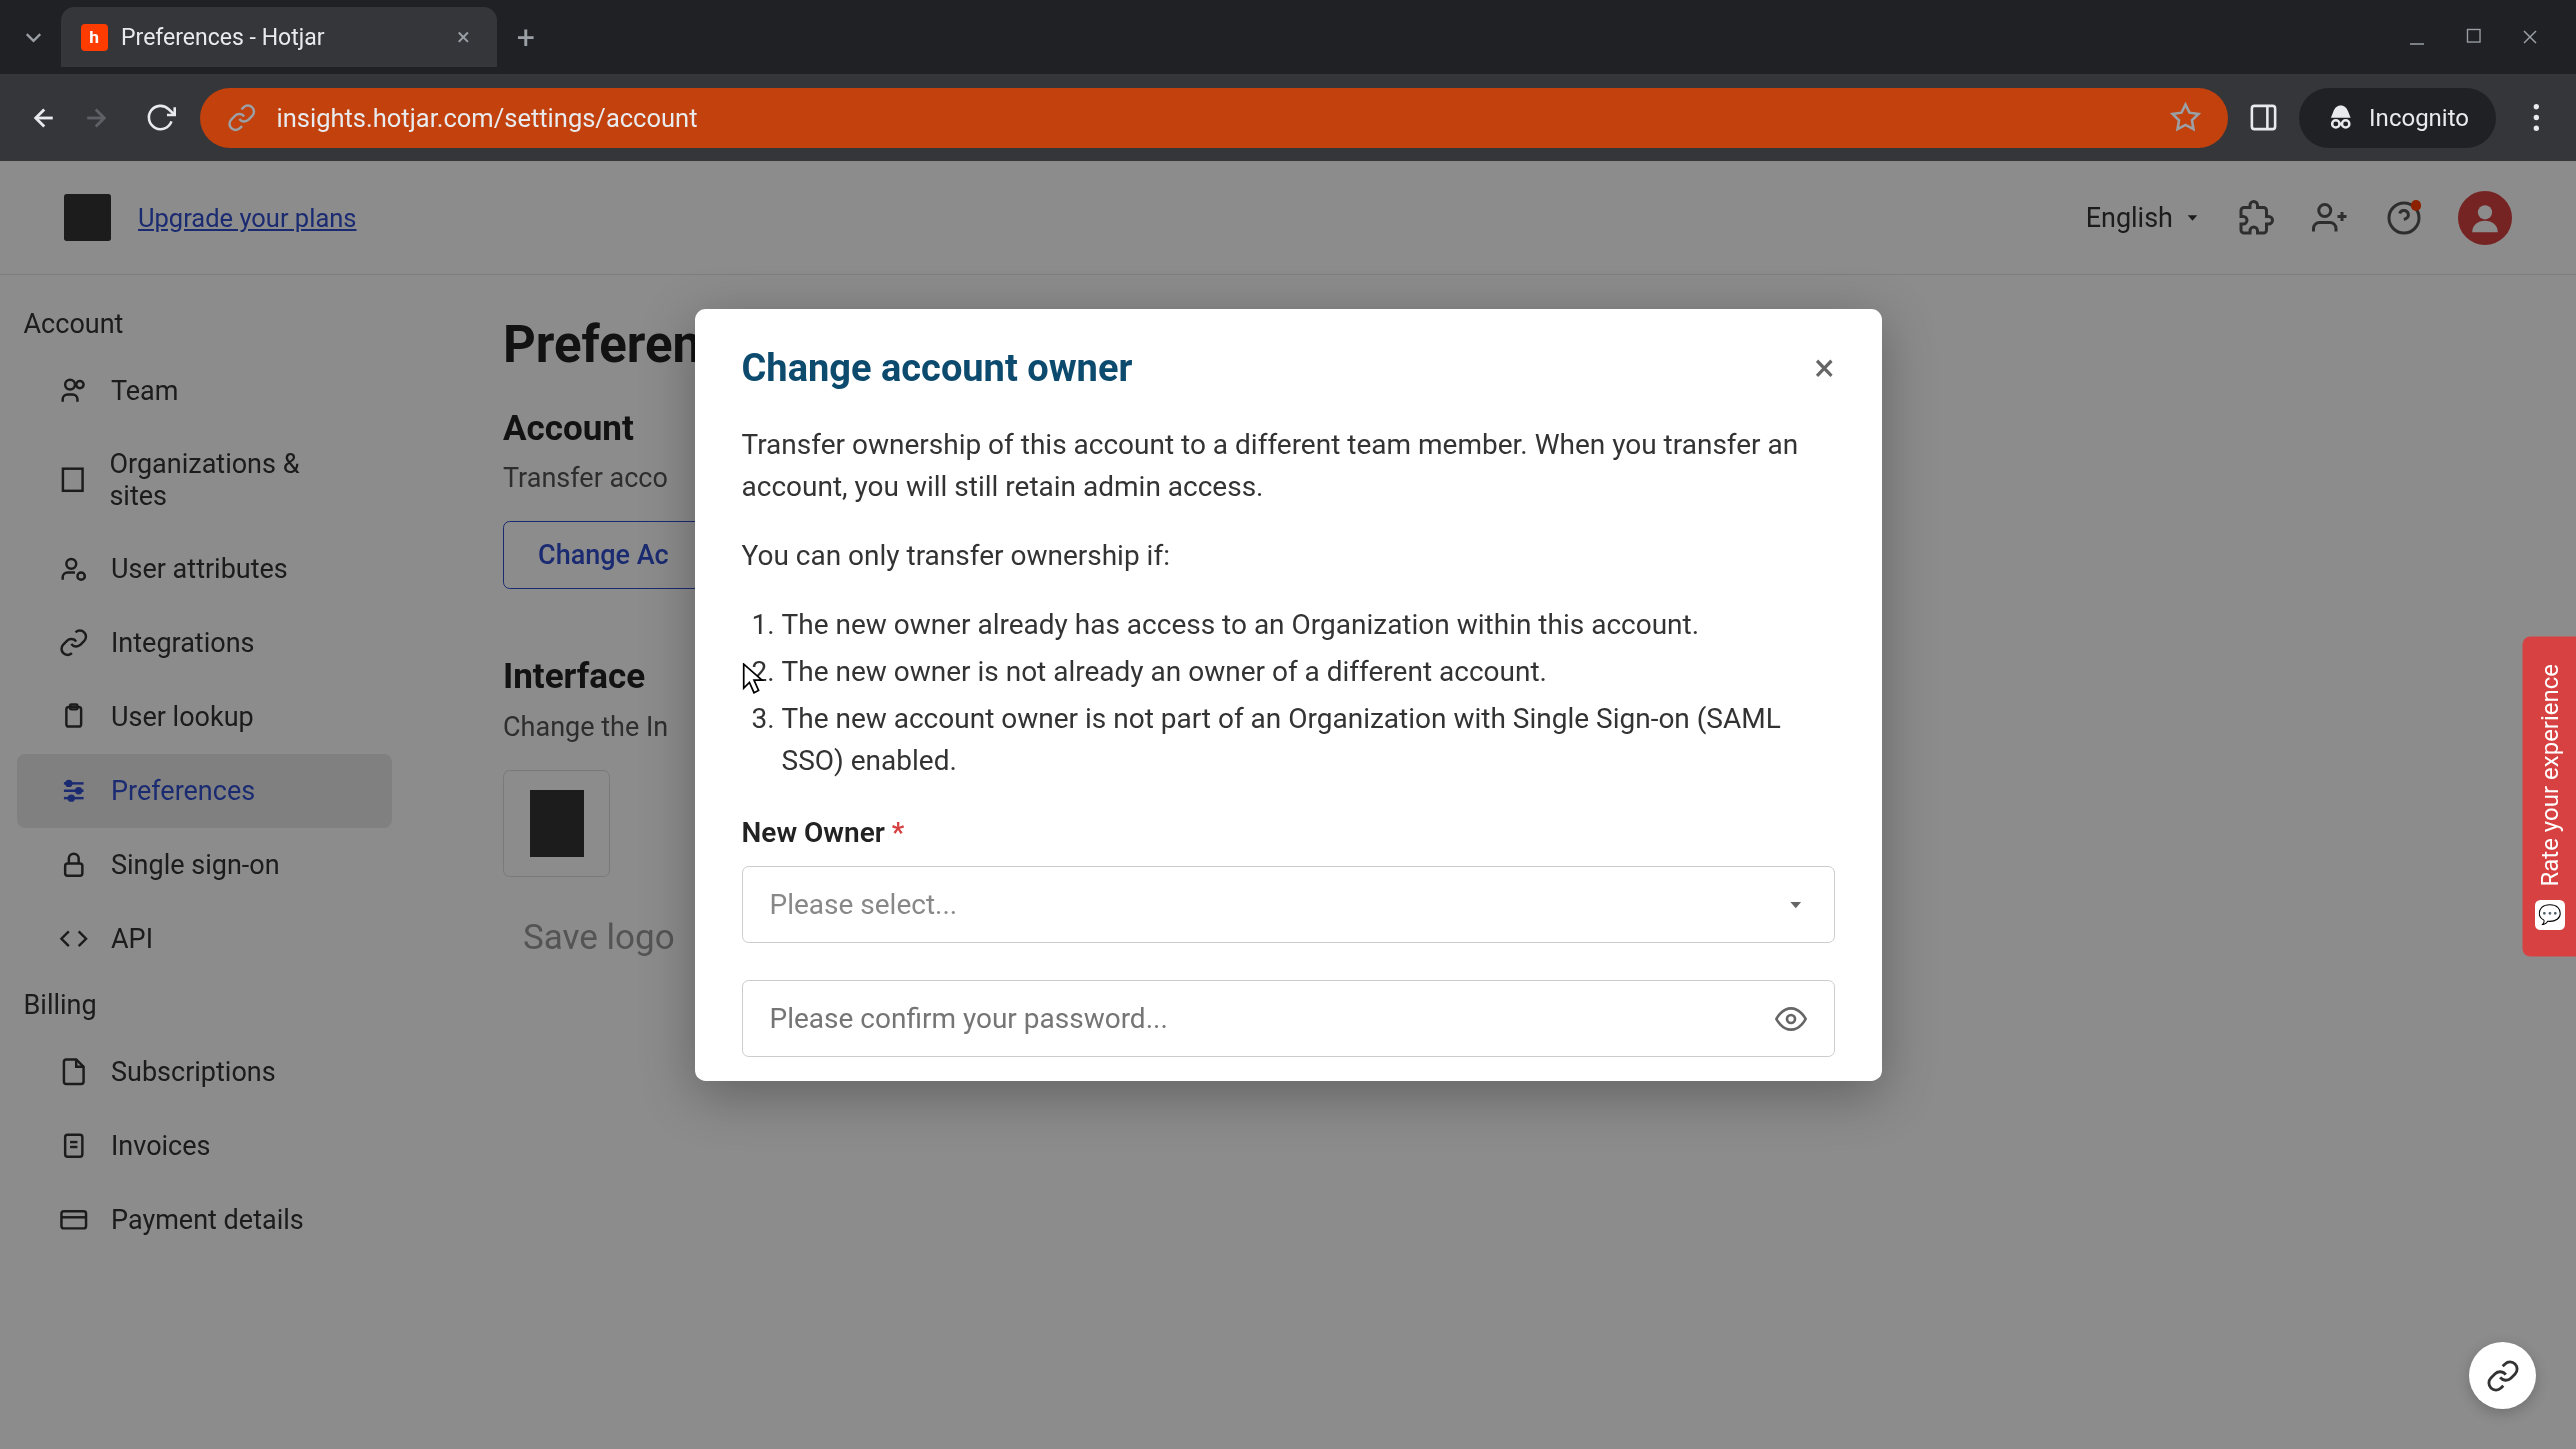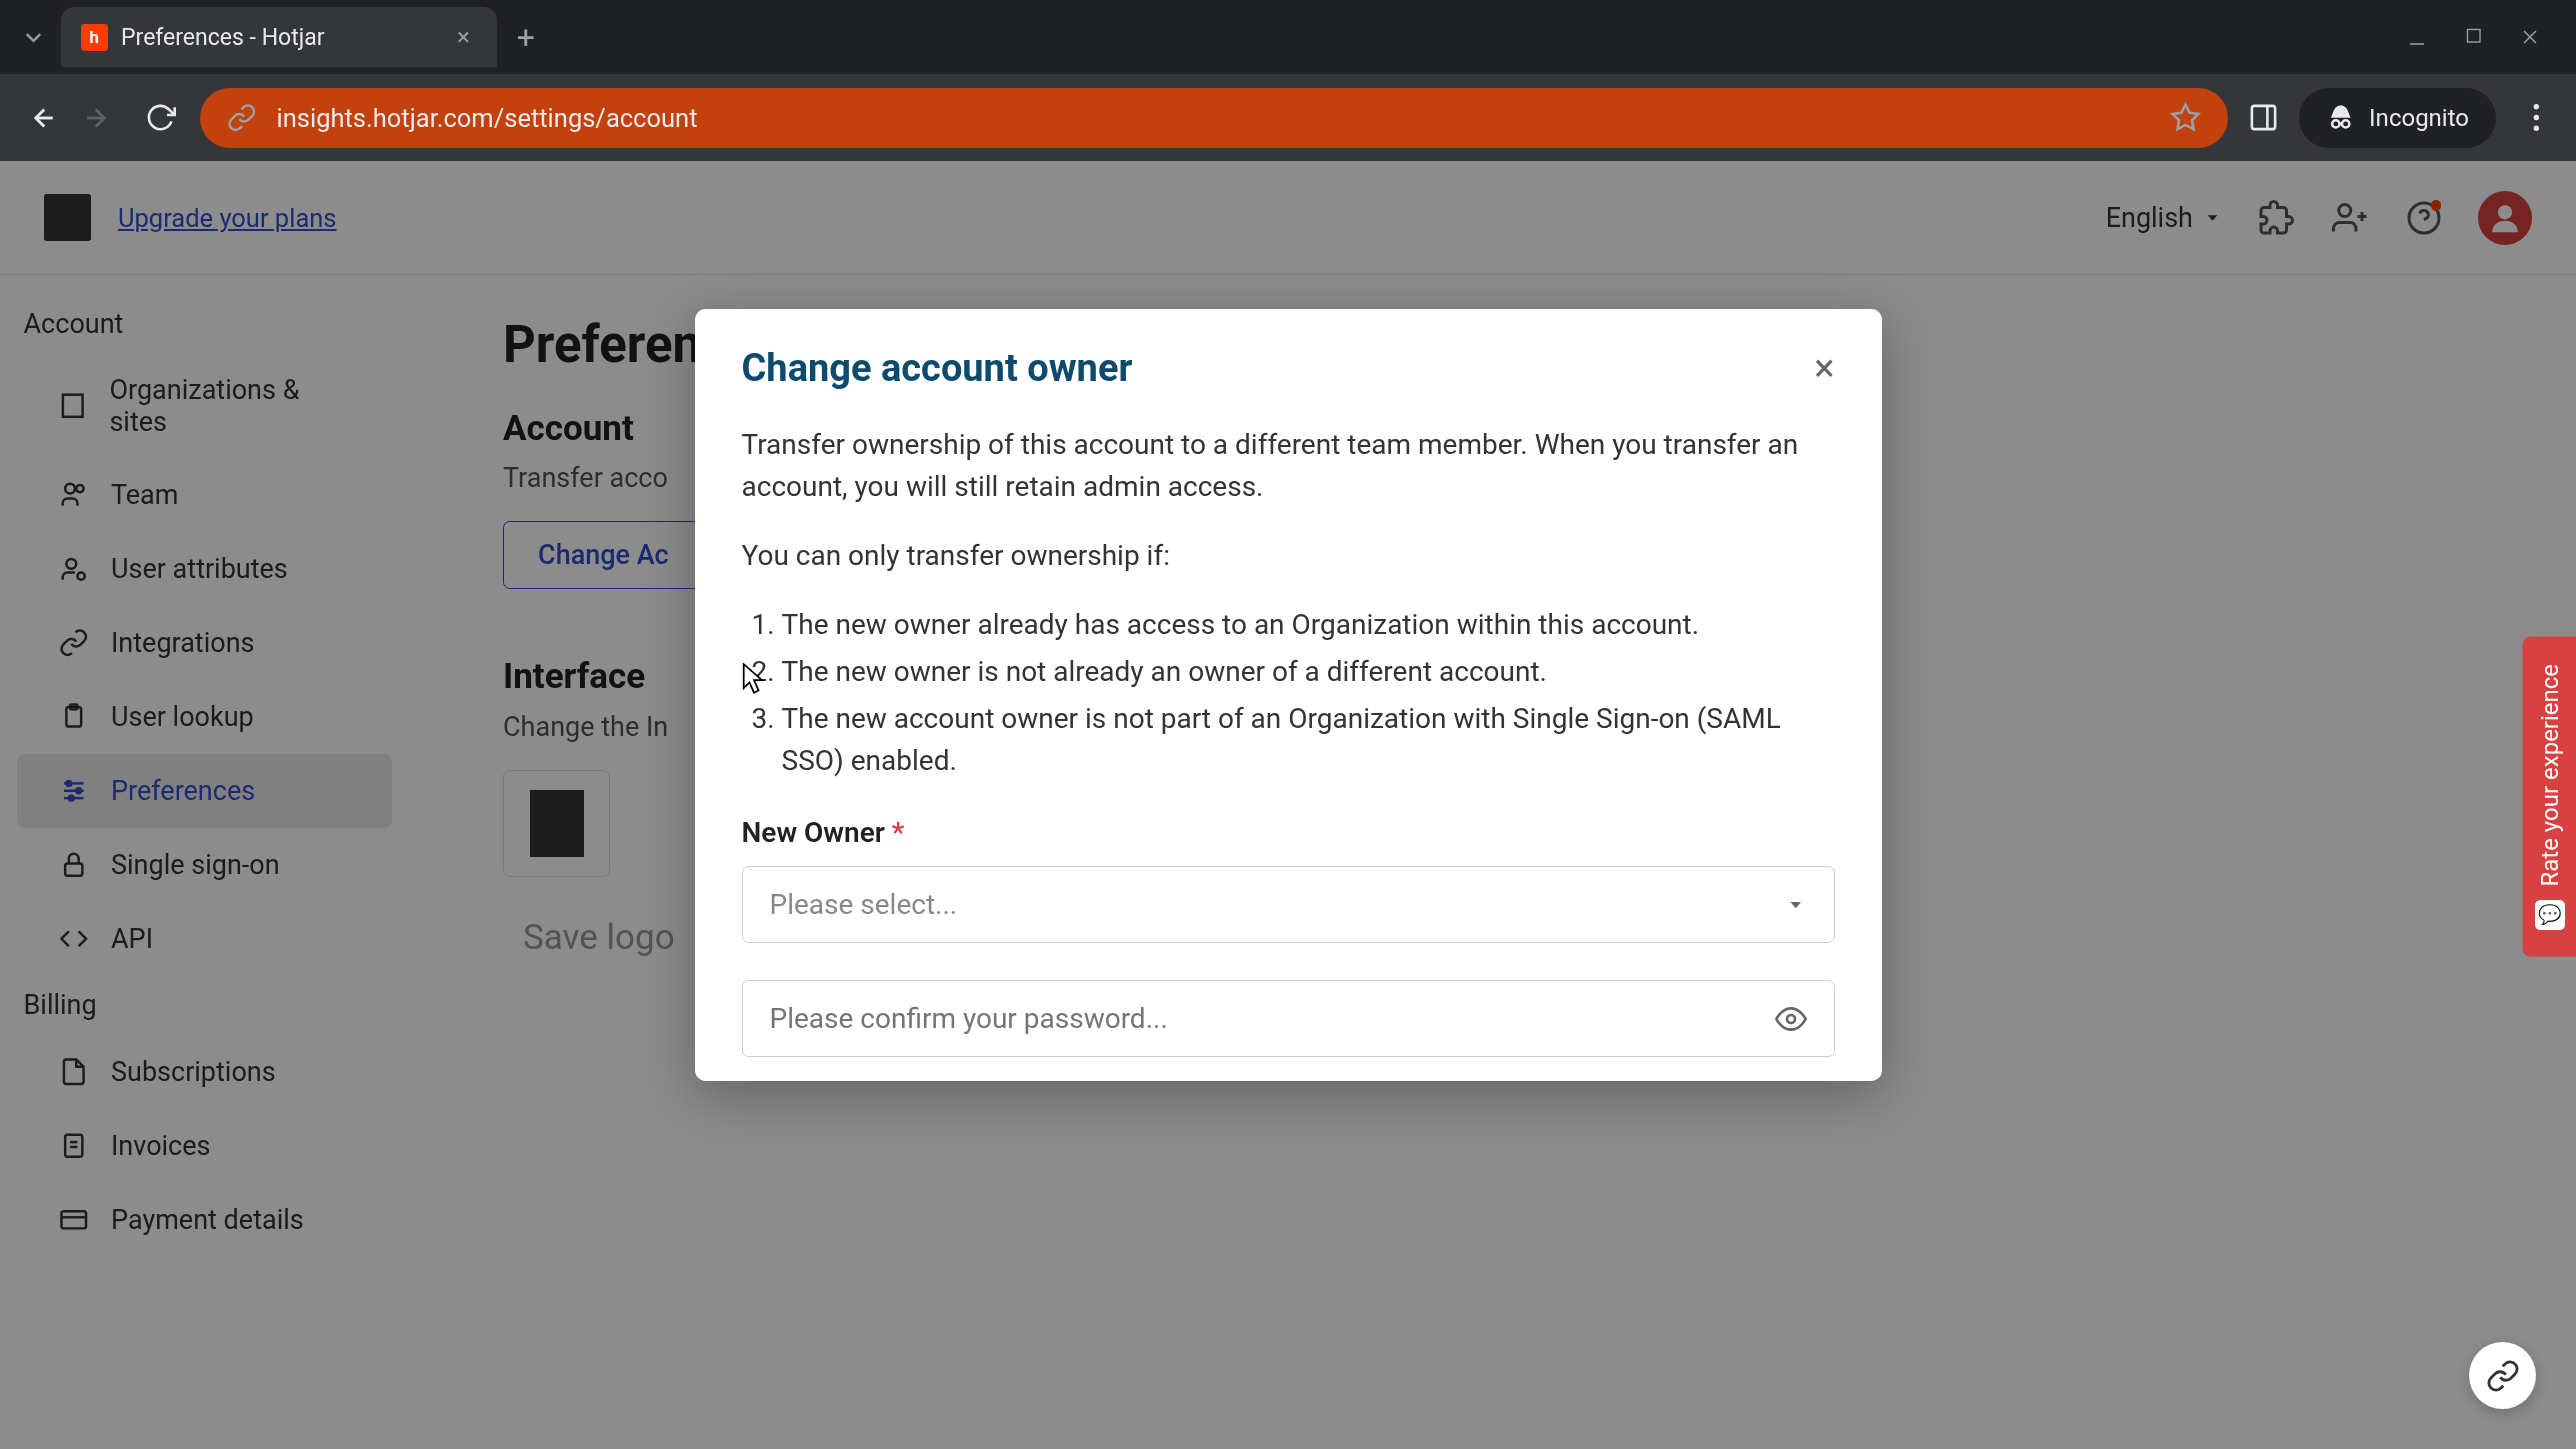--- a/index.html
+++ b/index.html
@@ -28,7 +28,7 @@
 
 
 .app { width: 100%; height: calc(1449px - 161px); background: #fff; position: relative; display: flex; flex-direction: column; }
-.app-header { height: 114px; display: flex; align-items: center; padding: 0 44px; border-bottom: 0.7px solid #e5e5e5; }
+.app-header { height: 114px; display: flex; align-items: center; padding: 0 64px; border-bottom: 0.7px solid #e5e5e5; }
 .logo-thumb { width: 47px; height: 47px; background: #333; border-radius: 2.7px; margin-right: 27px; }
 .upgrade-link { color: #324fce; font-size: 25.5px; text-decoration: underline; cursor: pointer; }
 .header-right { margin-left: auto; display: flex; align-items: center; gap: 34px; }

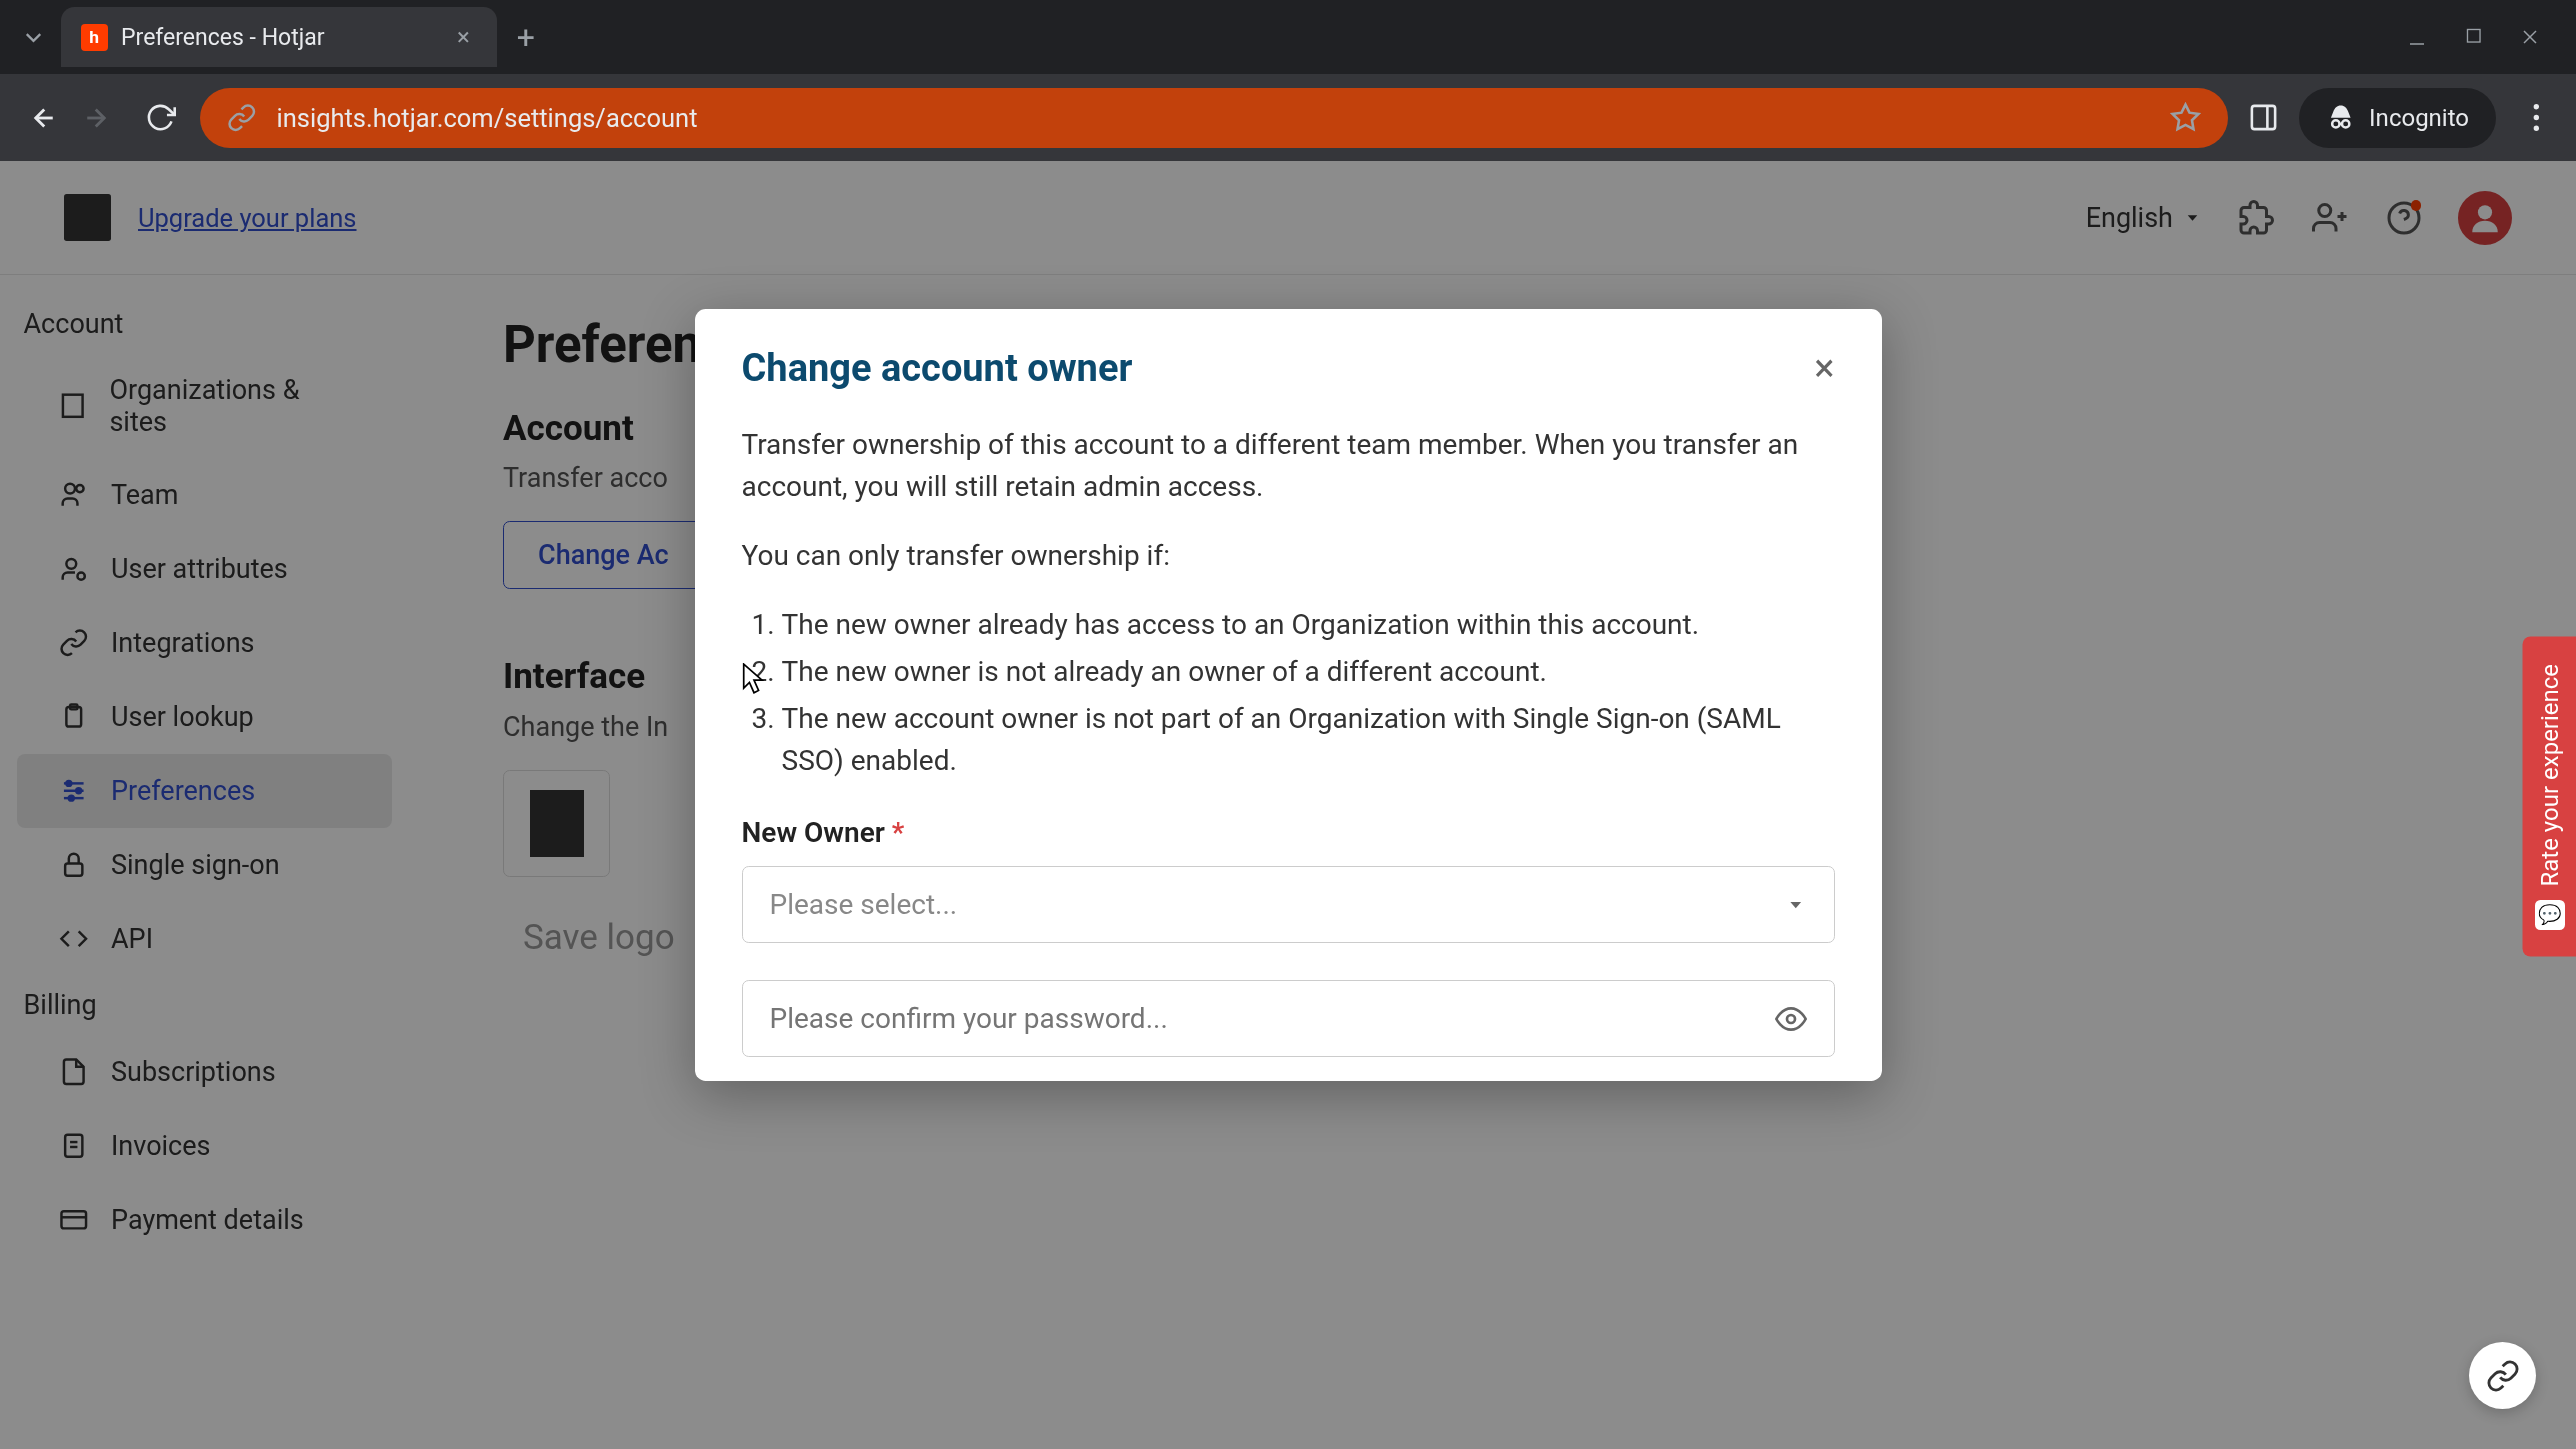--- a/index.html
+++ b/index.html
@@ -233,6 +233,16 @@
       <div class="sidebar-item">
           <span class="icon">
             <svg width="29.5" height="29.5" viewBox="0 0 24 24" fill="none" stroke="currentColor" stroke-width="2">
+              <circle cx="9" cy="7" r="4"></circle>
+              <path d="M3 21v-2a4 4 0 0 1 4-4h4a4 4 0 0 1 4 4v2"></path>
+              <circle cx="17" cy="7" r="3"></circle>
+            </svg>
+          </span>
+          <span>Team</span>
+        </div>
+      <div class="sidebar-item">
+          <span class="icon">
+            <svg width="29.5" height="29.5" viewBox="0 0 24 24" fill="none" stroke="currentColor" stroke-width="2">
               <rect x="4" y="3" width="16" height="18"></rect>
               <line x1="9" y1="8" x2="9" y2="8"></line>
               <line x1="15" y1="8" x2="15" y2="8"></line>
@@ -241,16 +251,6 @@
             </svg>
           </span>
           <span>Organizations &amp; sites</span>
-        </div>
-      <div class="sidebar-item">
-          <span class="icon">
-            <svg width="29.5" height="29.5" viewBox="0 0 24 24" fill="none" stroke="currentColor" stroke-width="2">
-              <circle cx="9" cy="7" r="4"></circle>
-              <path d="M3 21v-2a4 4 0 0 1 4-4h4a4 4 0 0 1 4 4v2"></path>
-              <circle cx="17" cy="7" r="3"></circle>
-            </svg>
-          </span>
-          <span>Team</span>
         </div>
       <div class="sidebar-item">
           <span class="icon">

